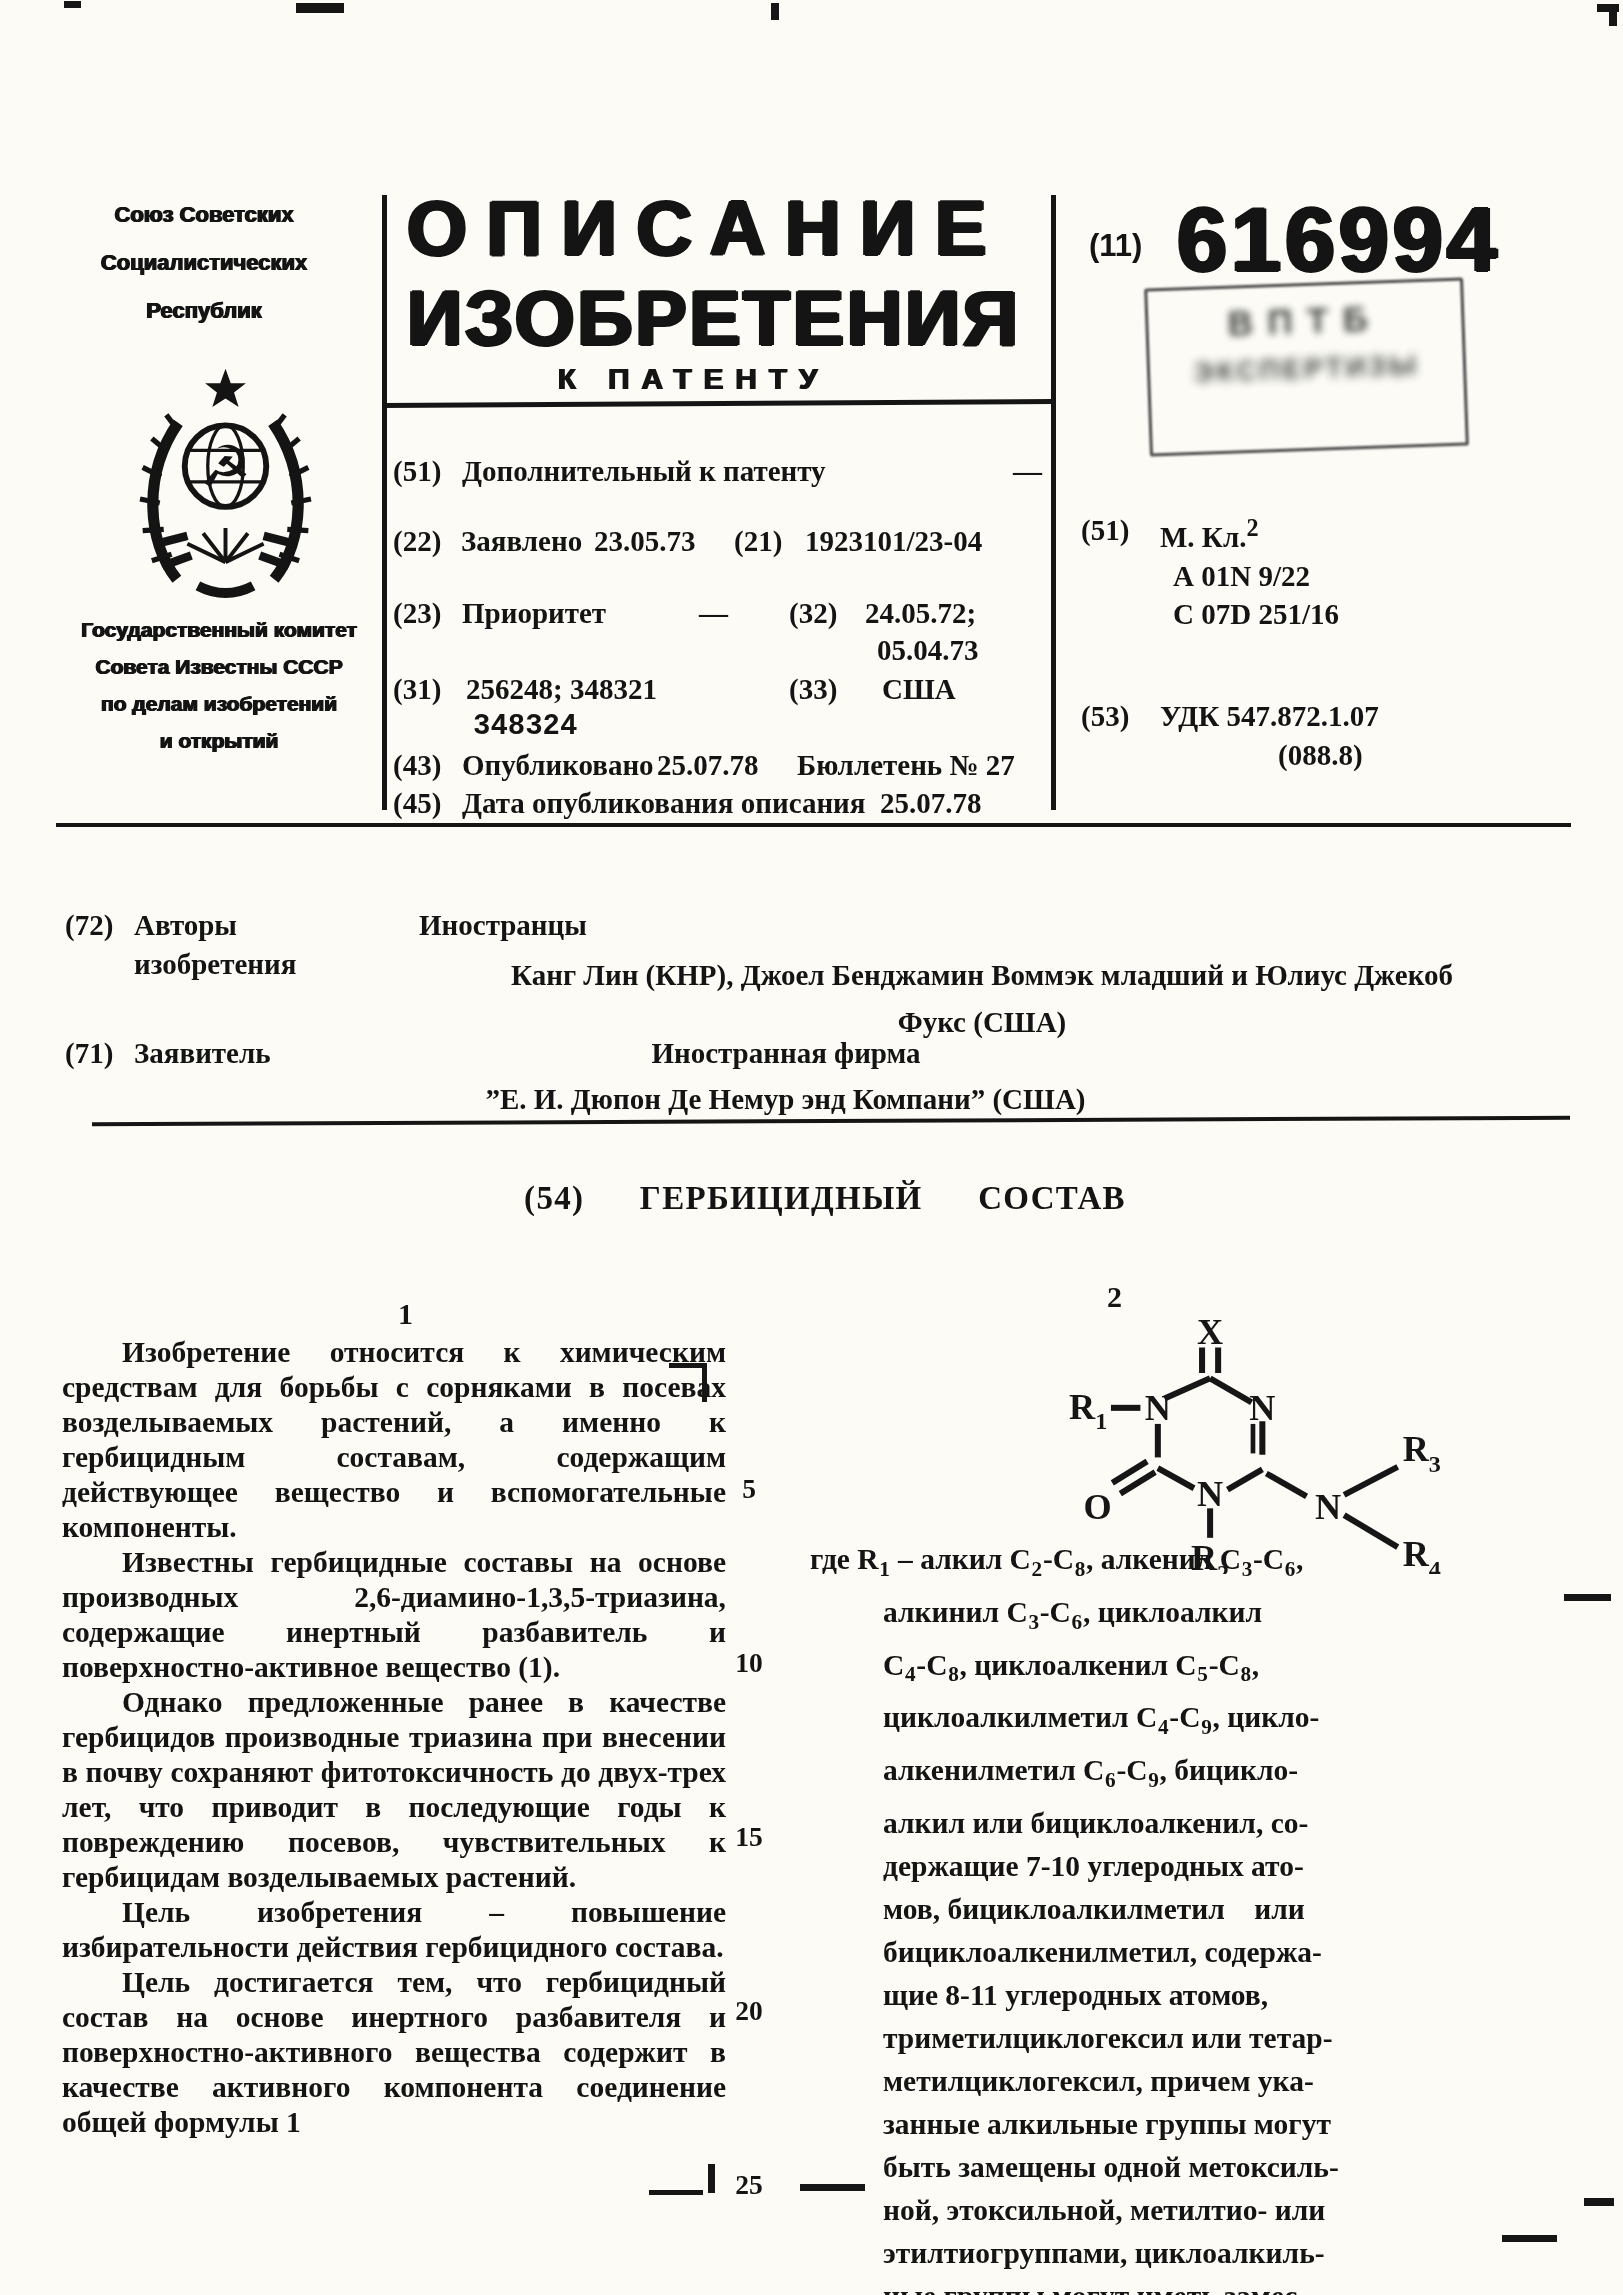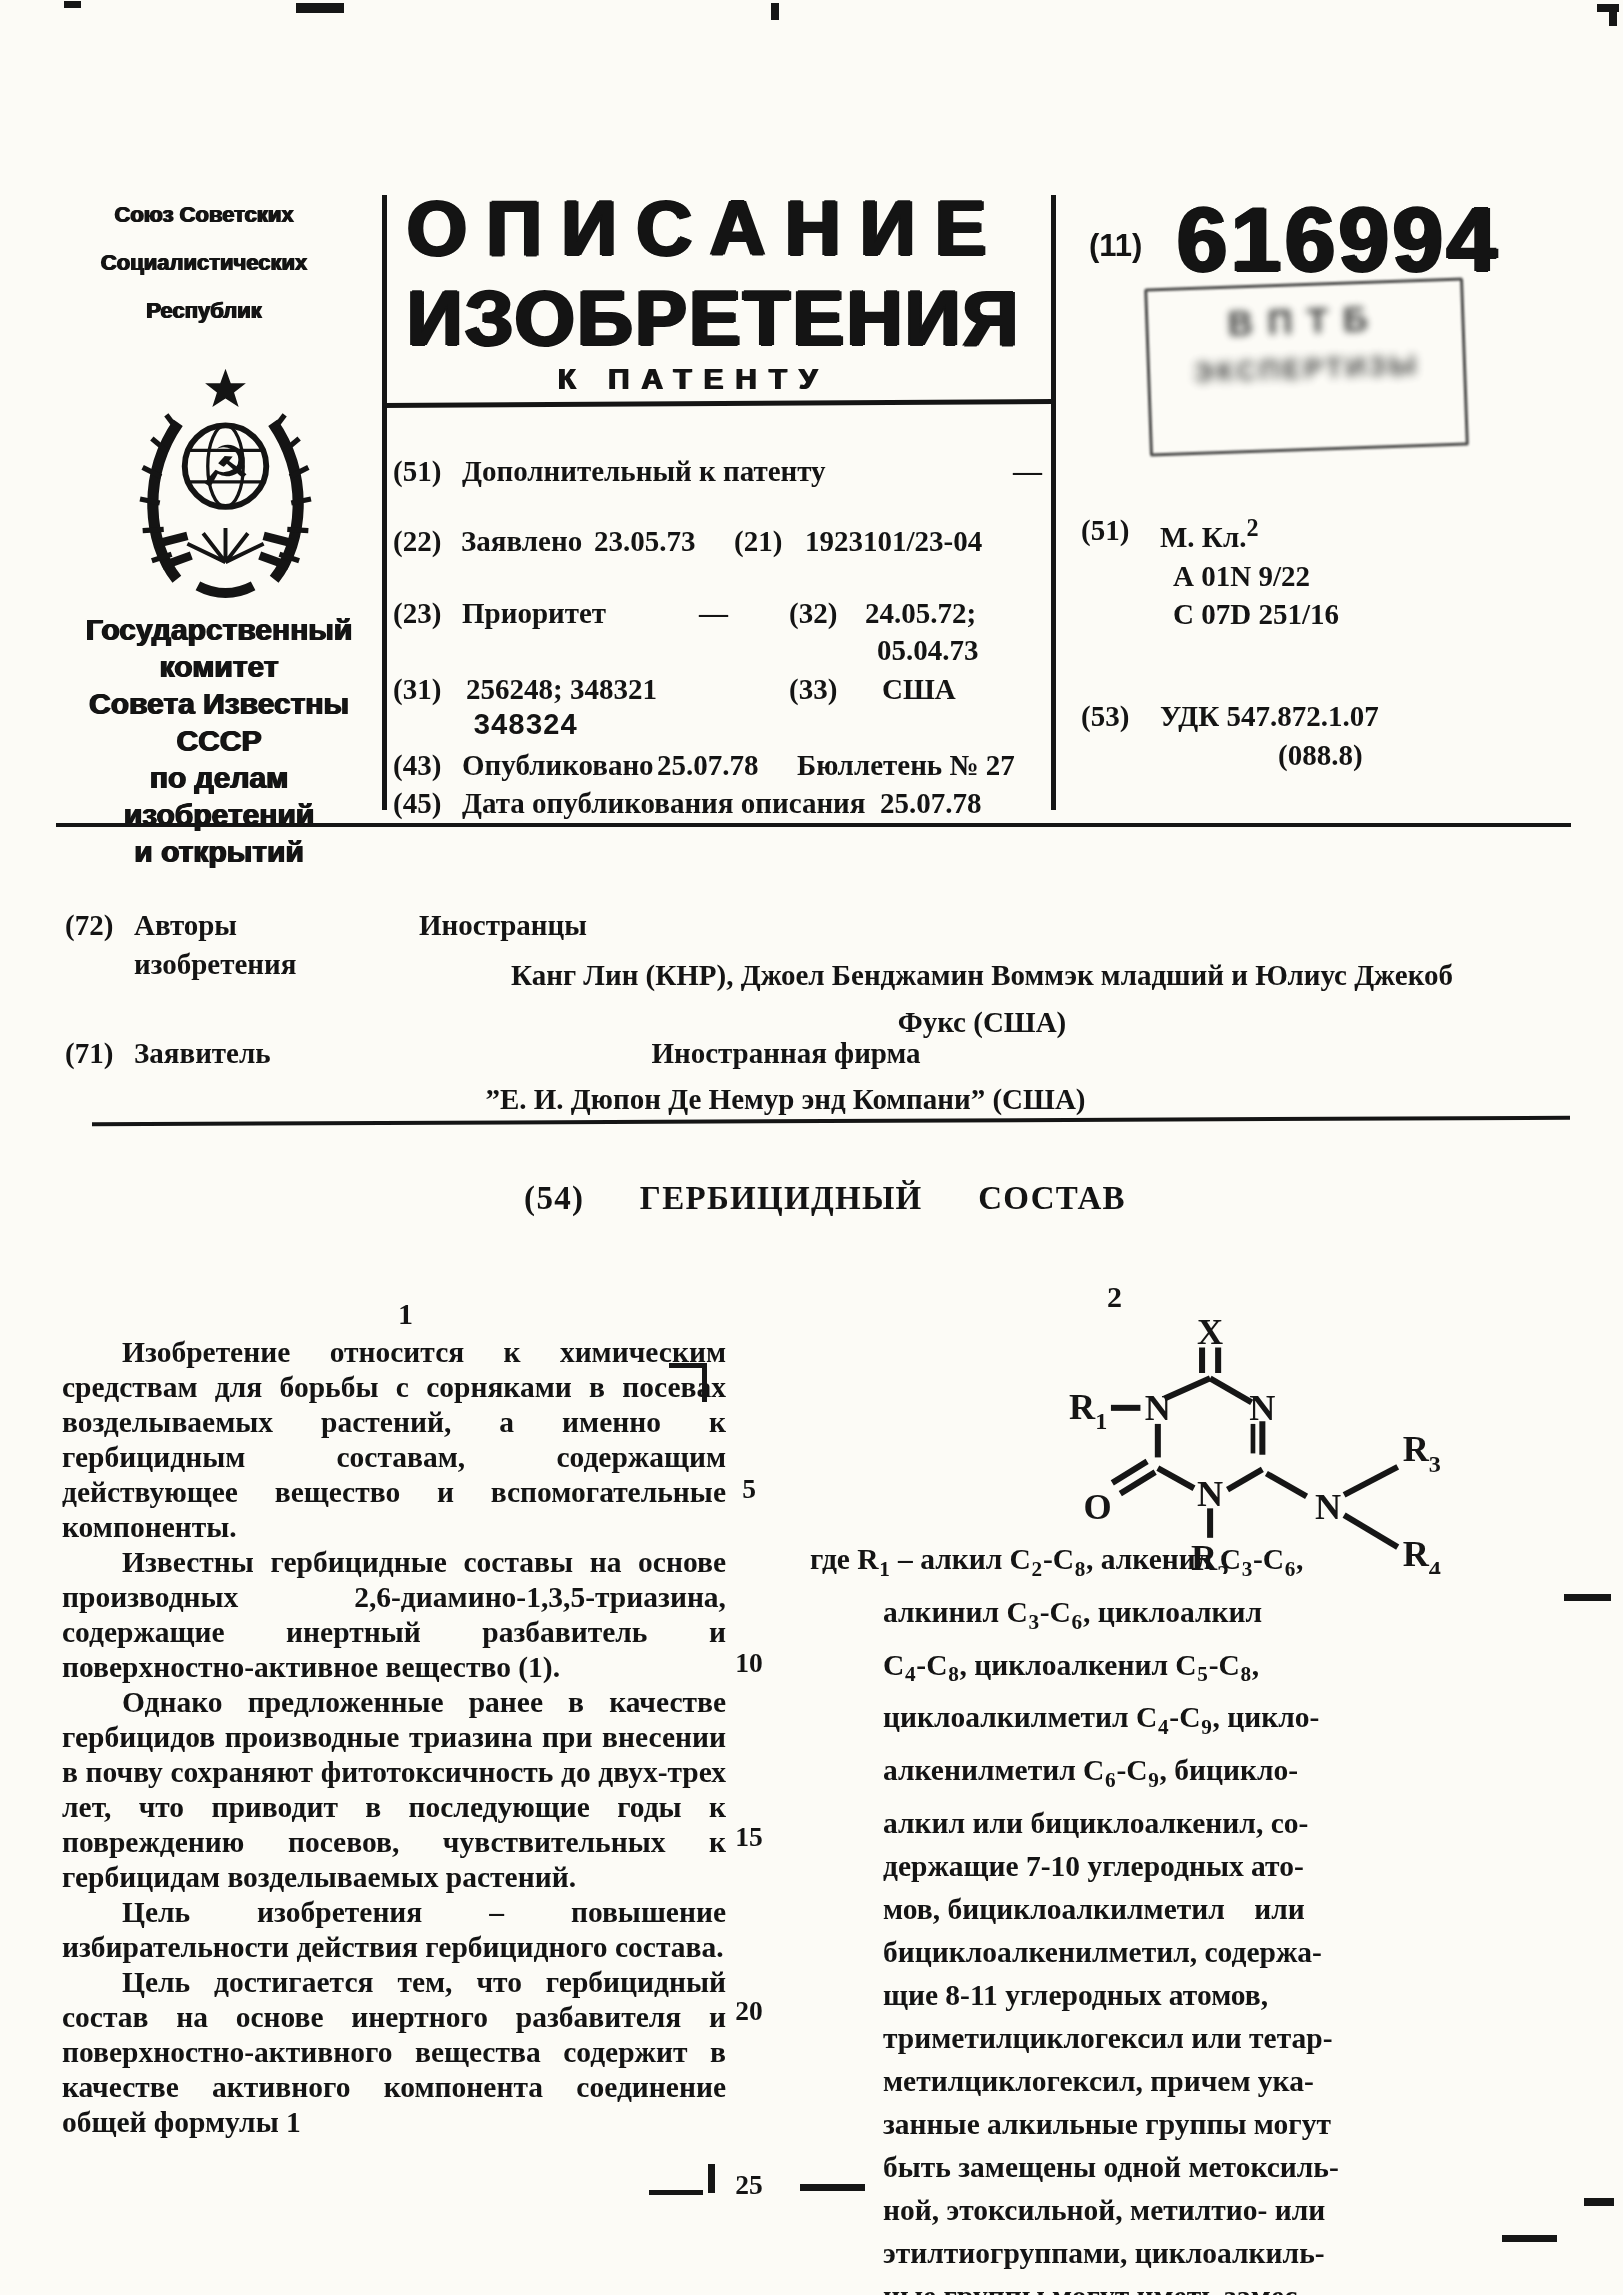--- a/index.html
+++ b/index.html
@@ -16,7 +16,7 @@
   
   .union{left:50px;top:191px;width:308px;font-size:22px;line-height:48px;}
   .emblem{left:120px;top:357px;width:211px;height:263px;}
-  .committee{left:60px;top:611px;width:318px;font-size:30px;line-height:37px;}
+  .committee{left:60px;top:611px;width:318px;font-size:21px;line-height:37px;}
 
   
   .rule{background:#151515;}

